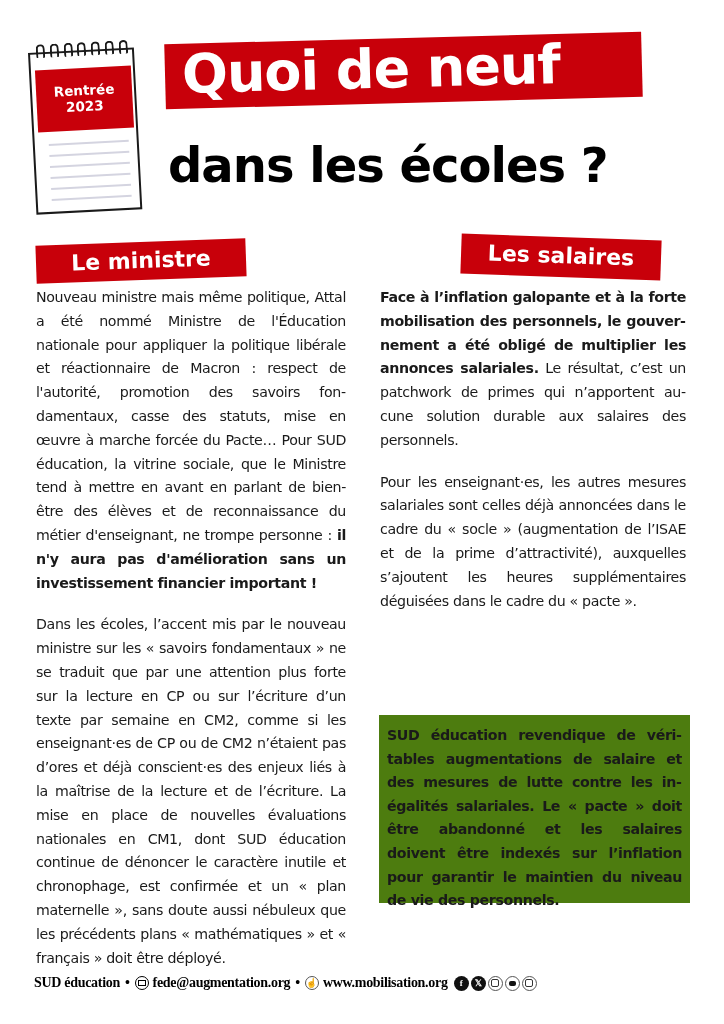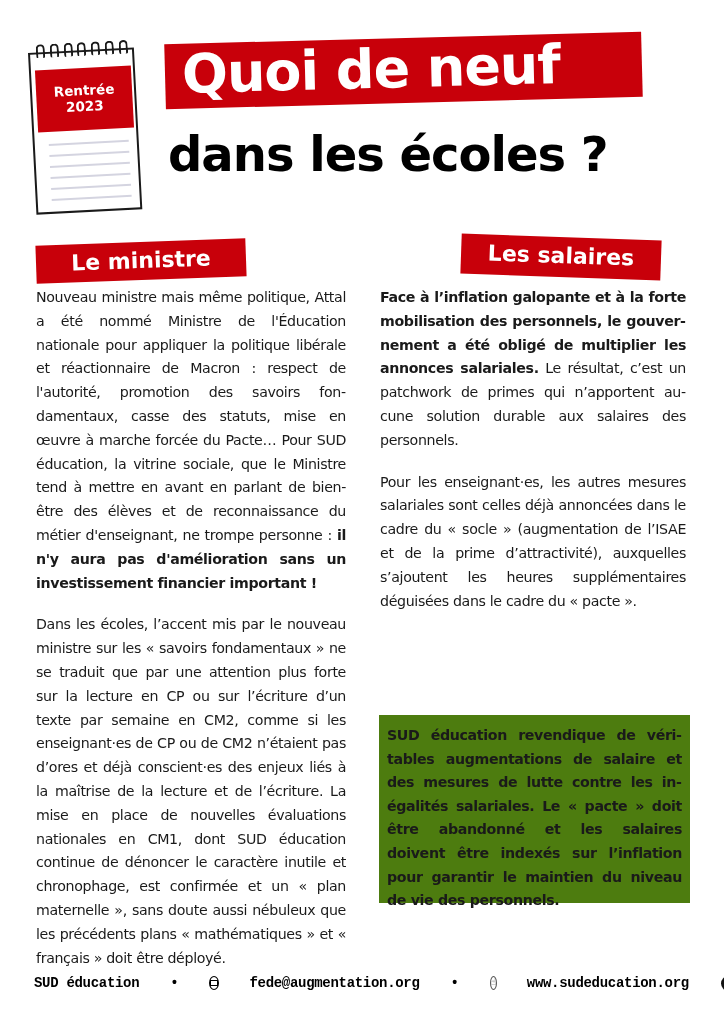--- a/index.html
+++ b/index.html
@@ -40,7 +40,7 @@
     font-size: 54px; color: #ffffff; letter-spacing: -1px; transform: rotate(-1.5deg); line-height: 72px;
   }
   .title-line2 {
-    position: absolute; left: 168px; top: 124px; font-family: "DejaVu Sans", sans-serif; font-weight: bold;
+    position: absolute; left: 168px; top: 135px; font-family: "DejaVu Sans", sans-serif; font-weight: bold;
     font-size: 48px; color: #000000; letter-spacing: -1px; line-height: 60px;
   }
 

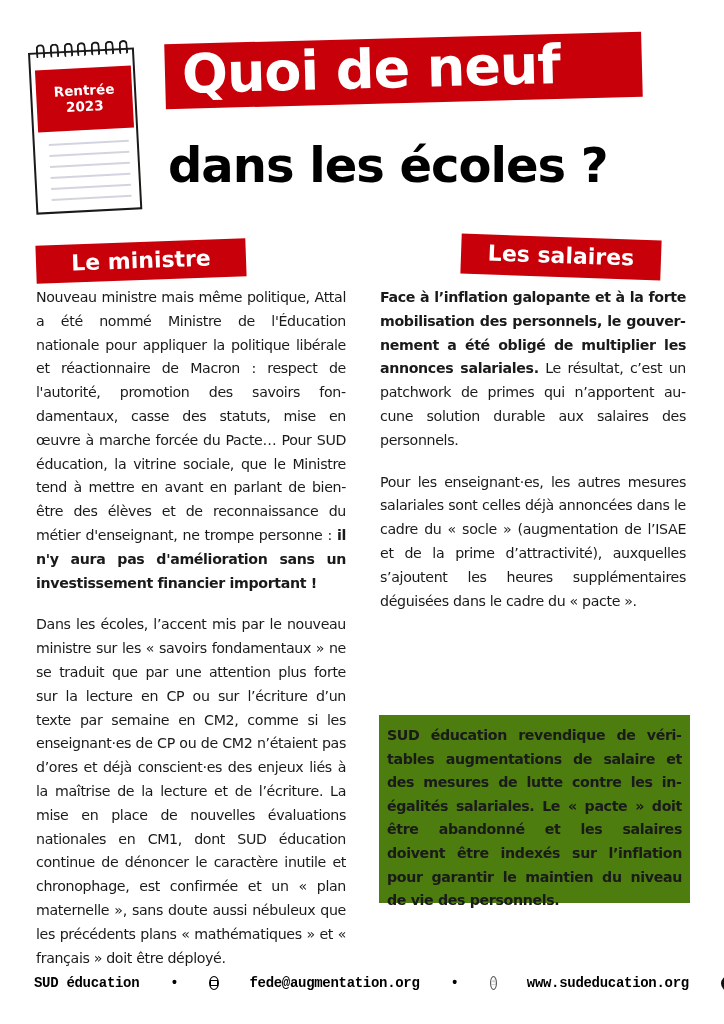--- a/index.html
+++ b/index.html
@@ -72,8 +72,8 @@
   
   .footer {
     position: absolute; left: 34px; top: 971px; width: 660px; height: 24px;
-    display: flex; align-items: center; font-family: Liberation Mono, monospace; font-weight: bold;
-    font-size: 14px; color: #000; white-space: nowrap; letter-spacing: -0.3px; gap: 26px;
+    display: flex; align-items: center; font-family: Liberation Serif, serif; font-weight: bold;
+    font-size: 14px; color: #000; white-space: nowrap; letter-spacing: -0.3px;
   }
   .footer .sep { margin: 0 5px; }
   .footer .ico {

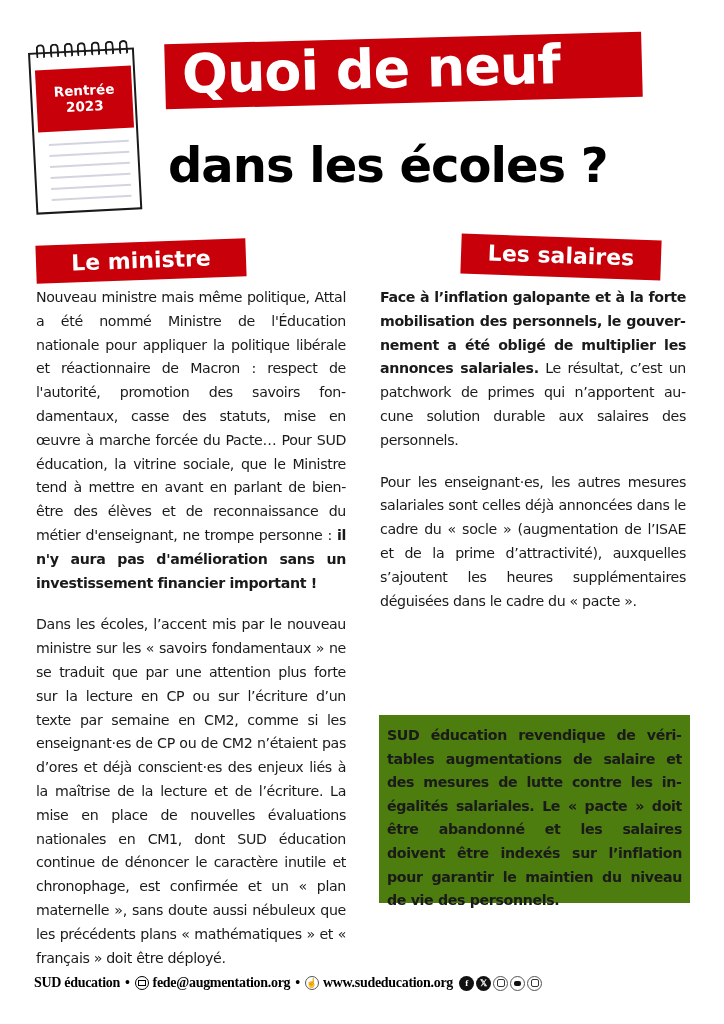--- a/index.html
+++ b/index.html
@@ -148,7 +148,7 @@
   <span>fede@augmentation.org</span>
   <span class="sep">•</span>
   <span class="ico hand">☝</span>
-  <span>www.sudeducation.org</span>
+  <span>www.mobilisation.org</span>
   <span class="social">
     <span class="s-fb">f</span>
     <span class="s-x">𝕏</span>

